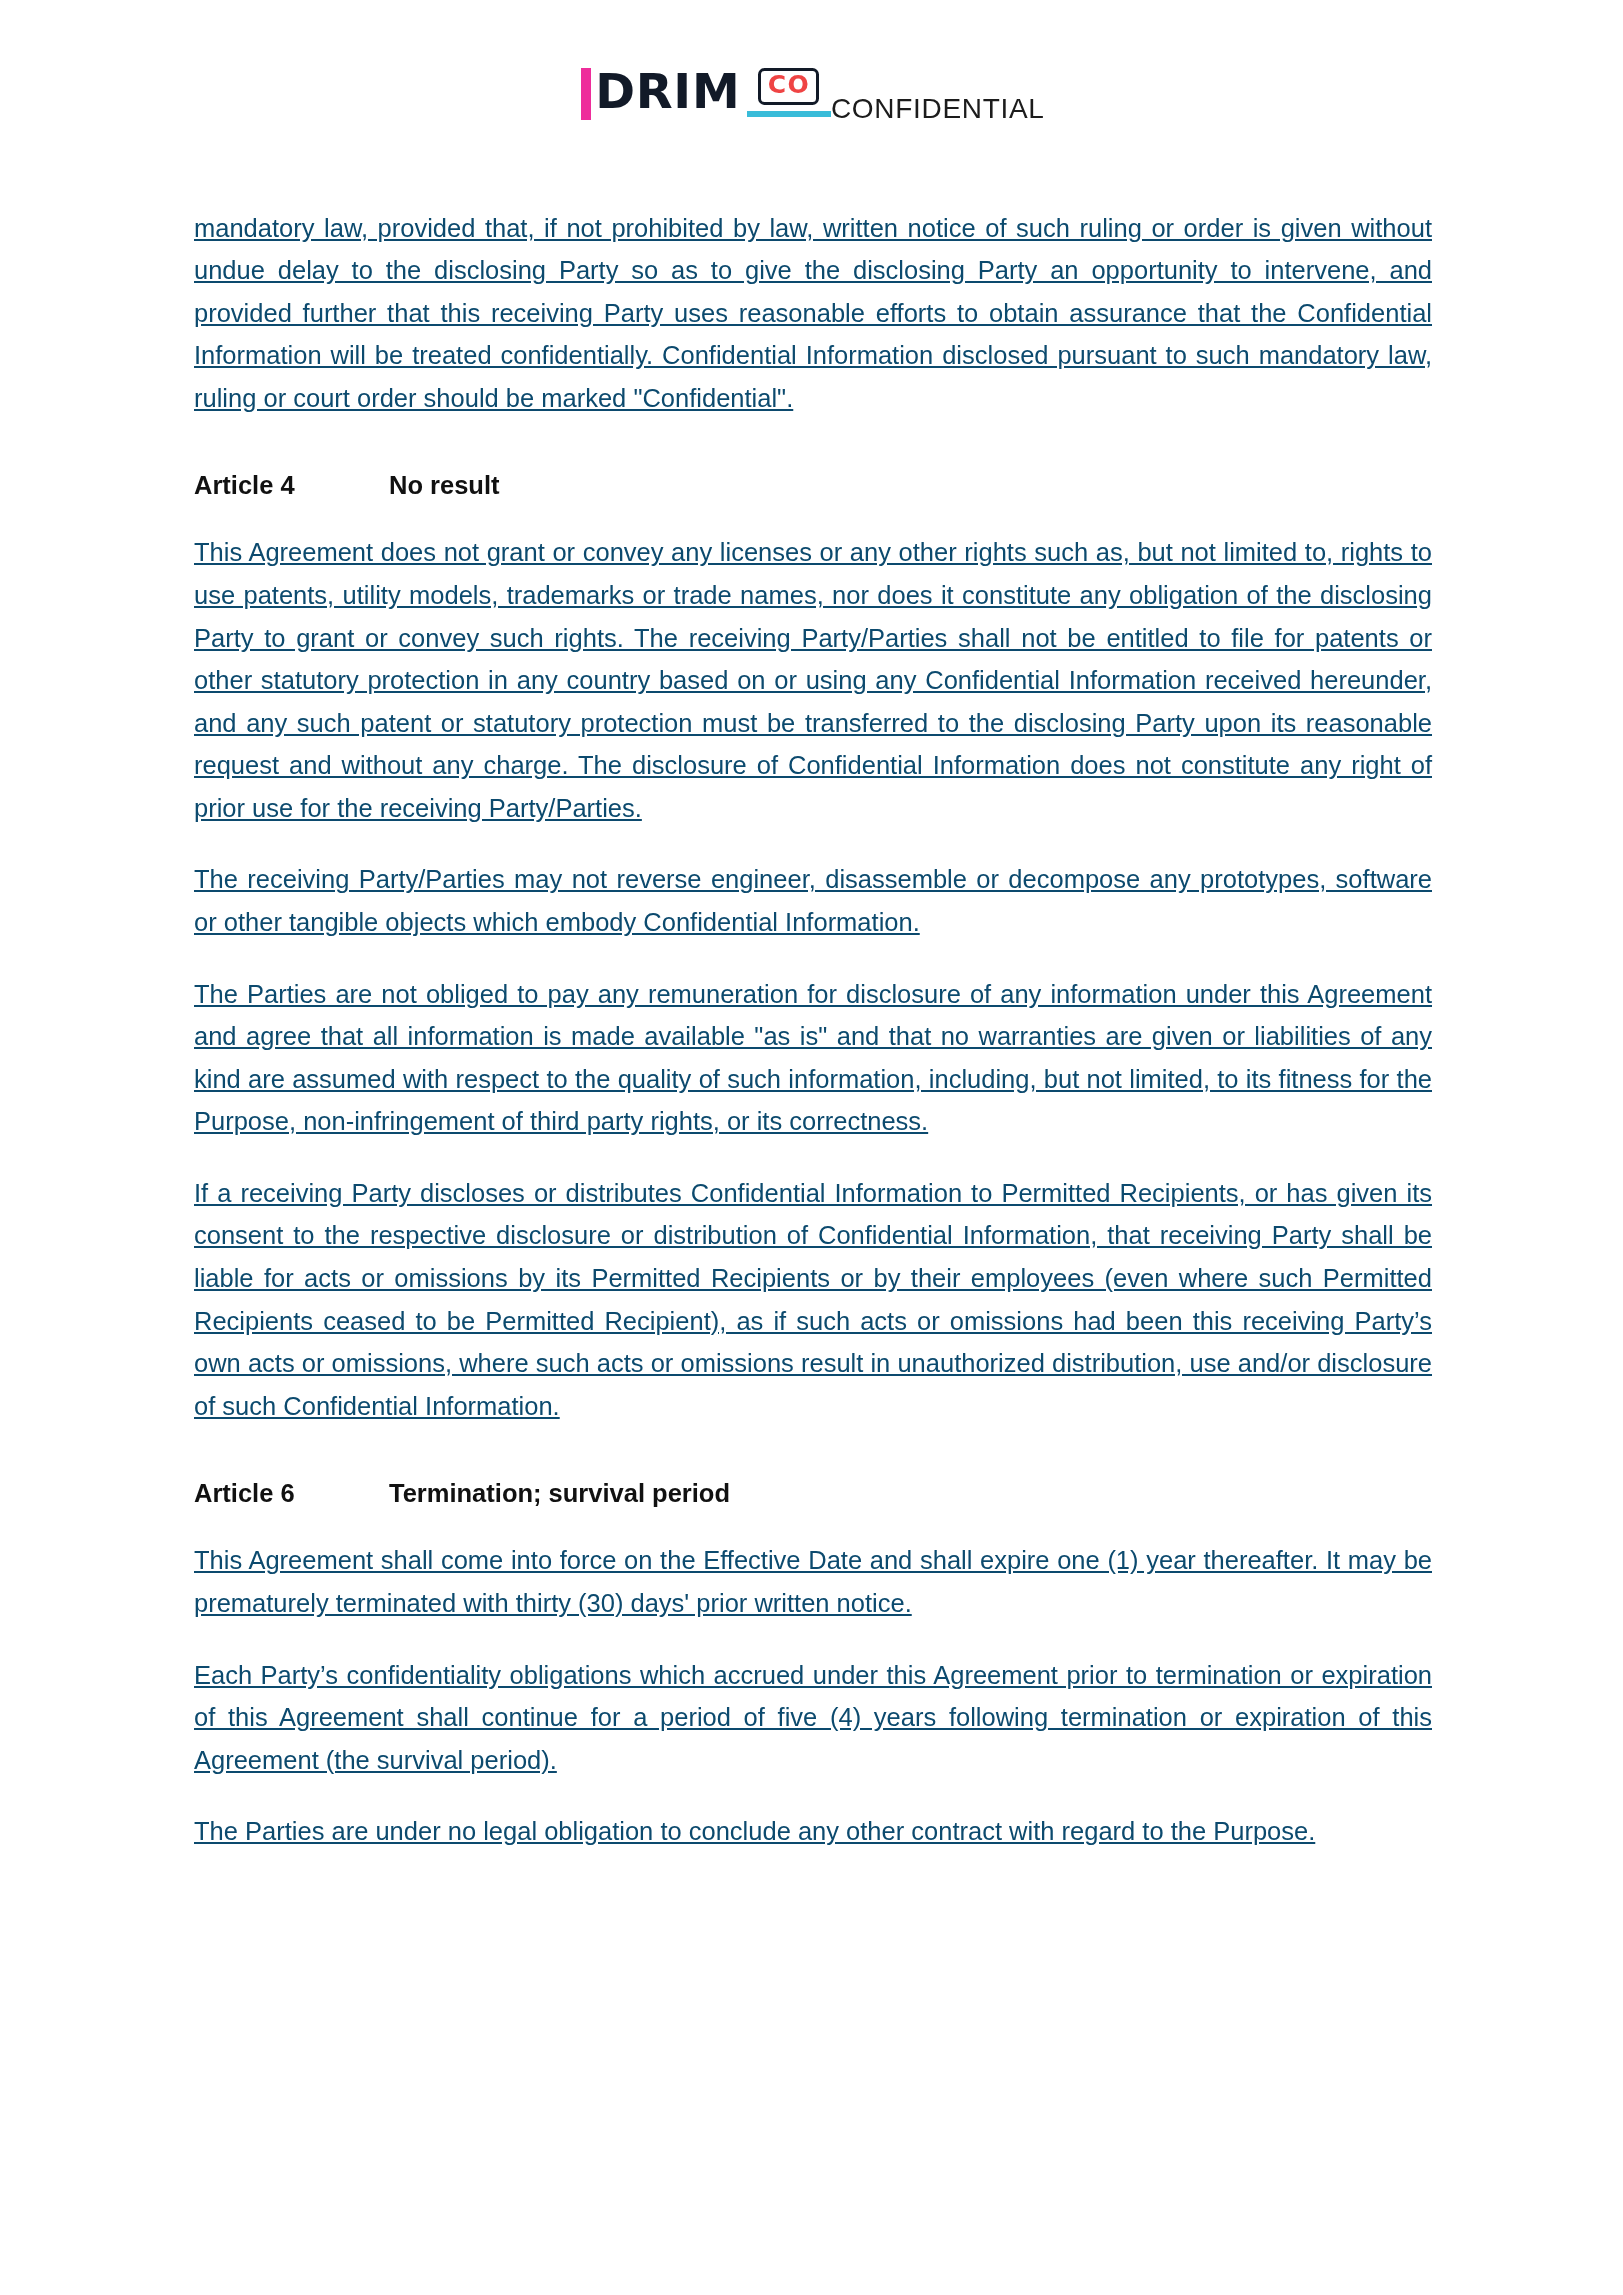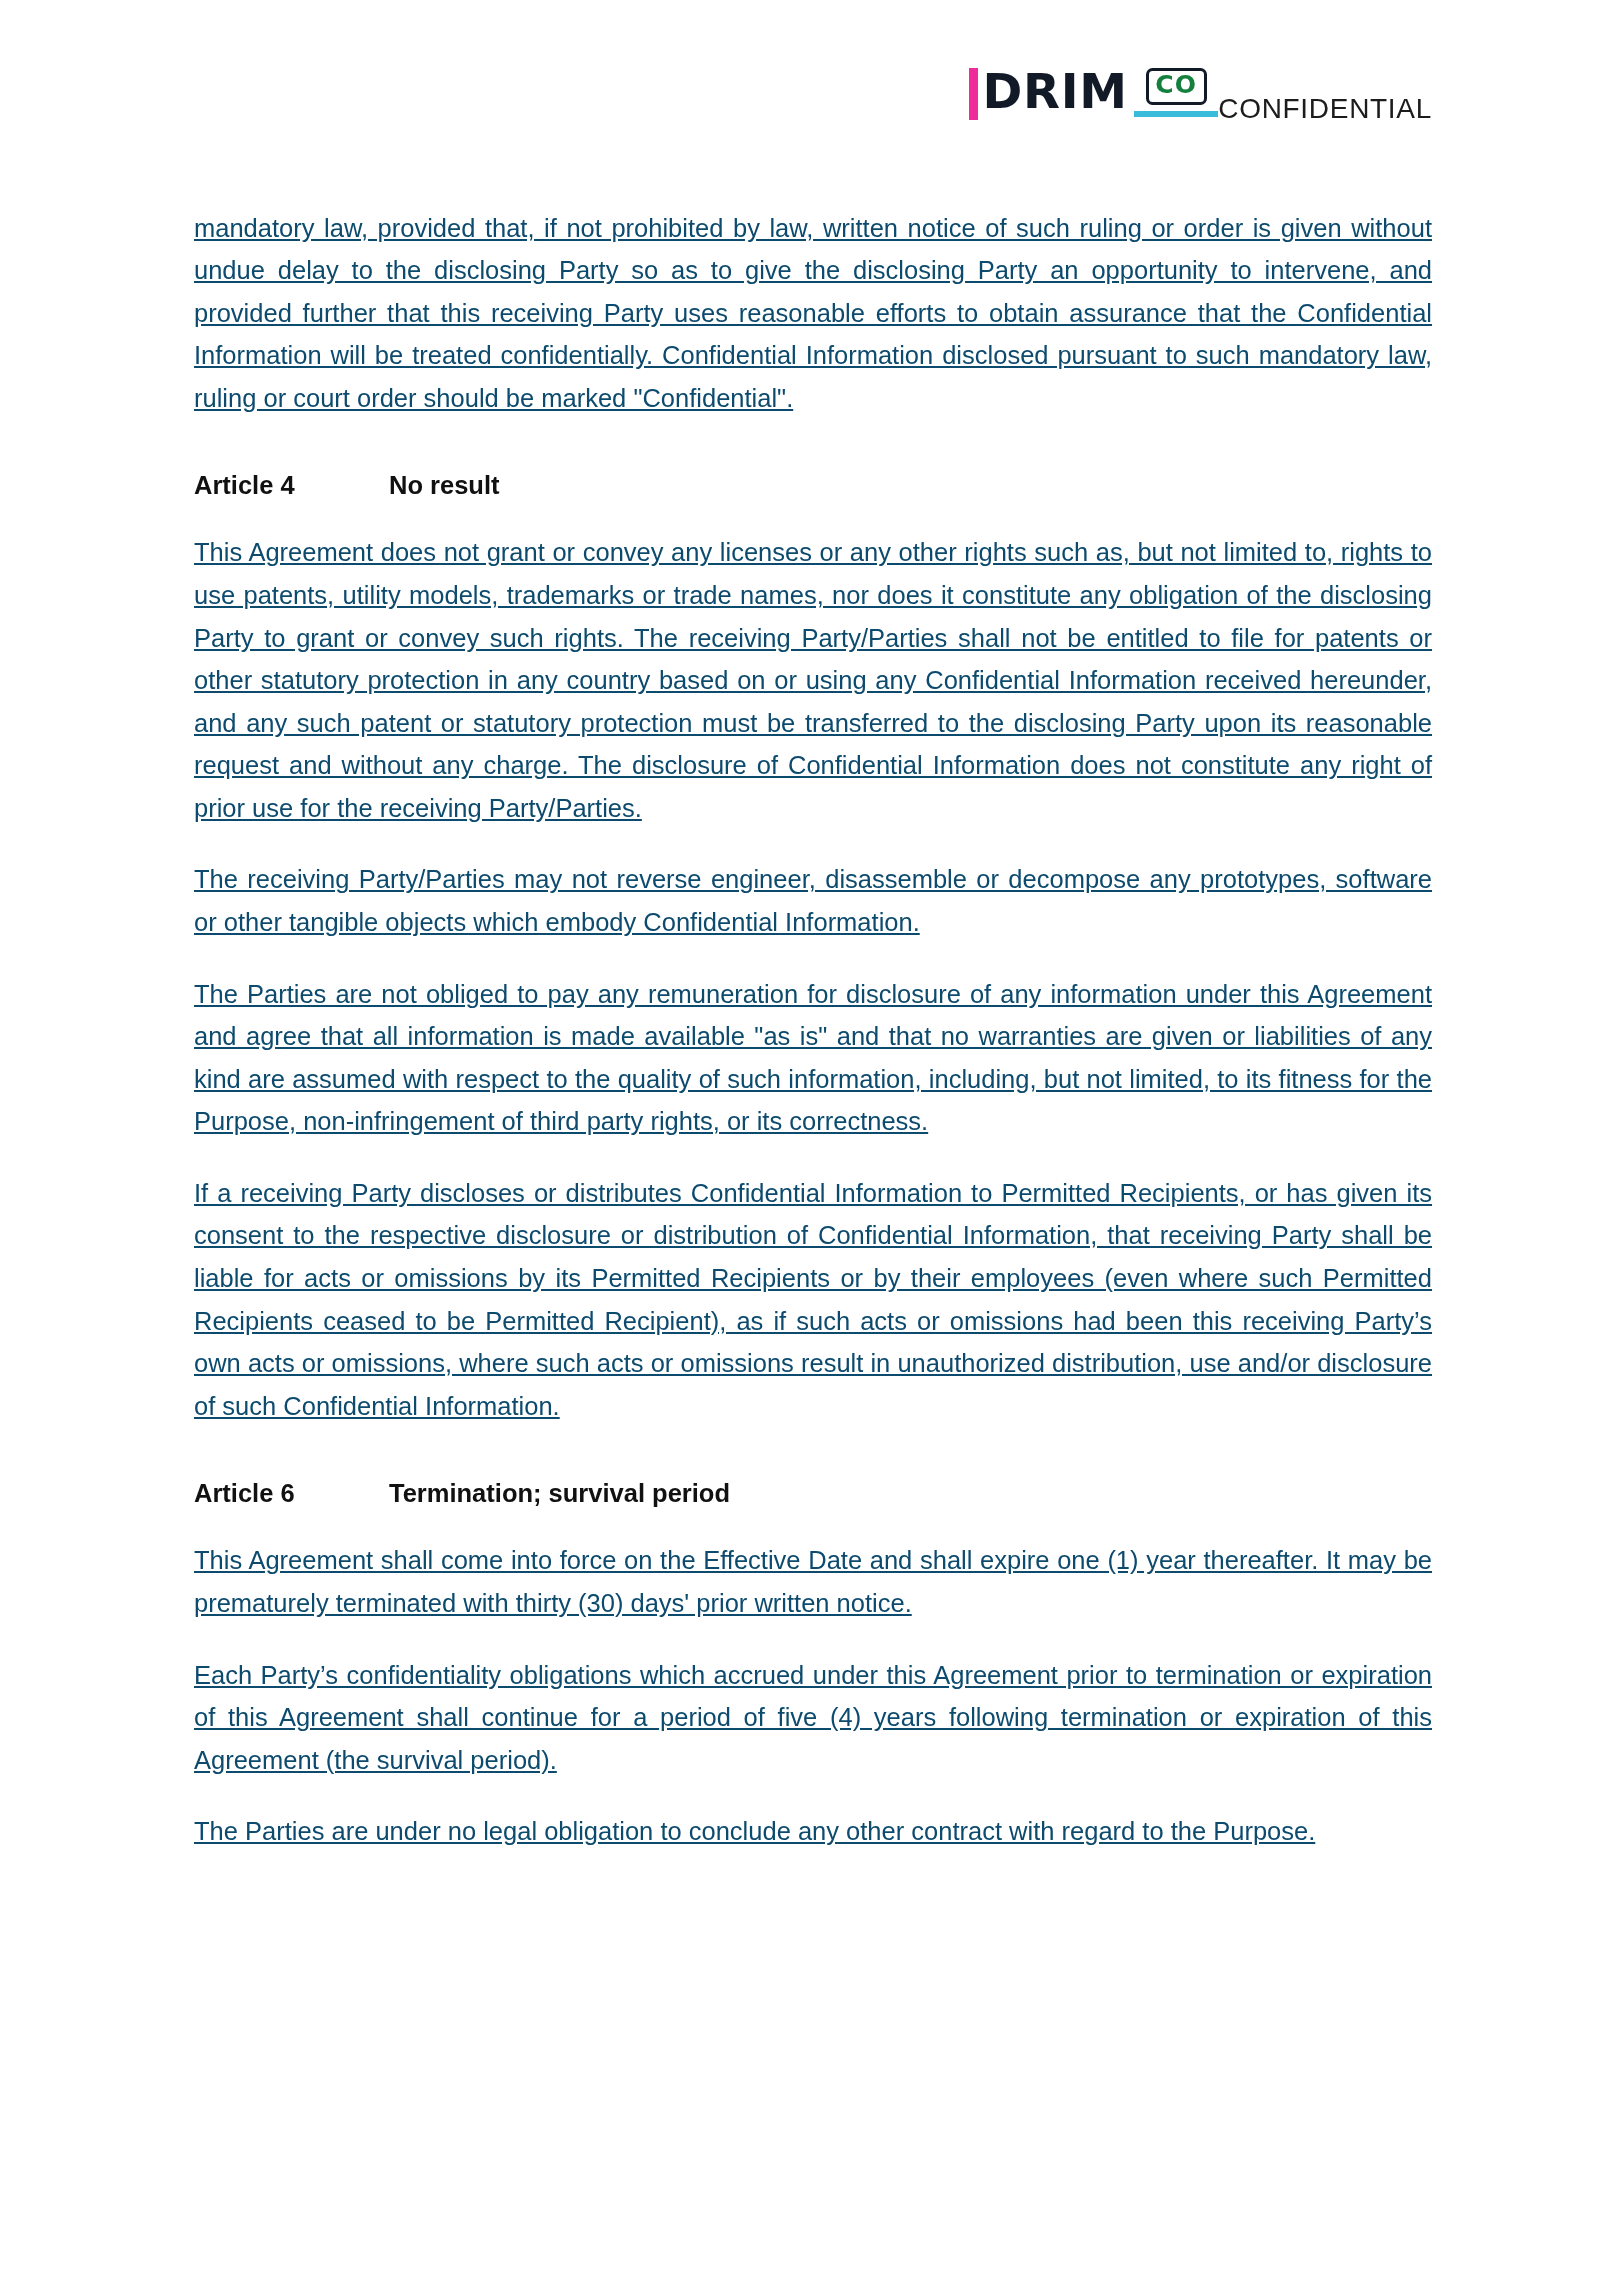--- a/index.html
+++ b/index.html
@@ -18,7 +18,7 @@
   
   .header {
     display: flex;
-    justify-content: flex-end;
+    justify-content: center;
     align-items: flex-start;
     margin-bottom: 82px;
   }

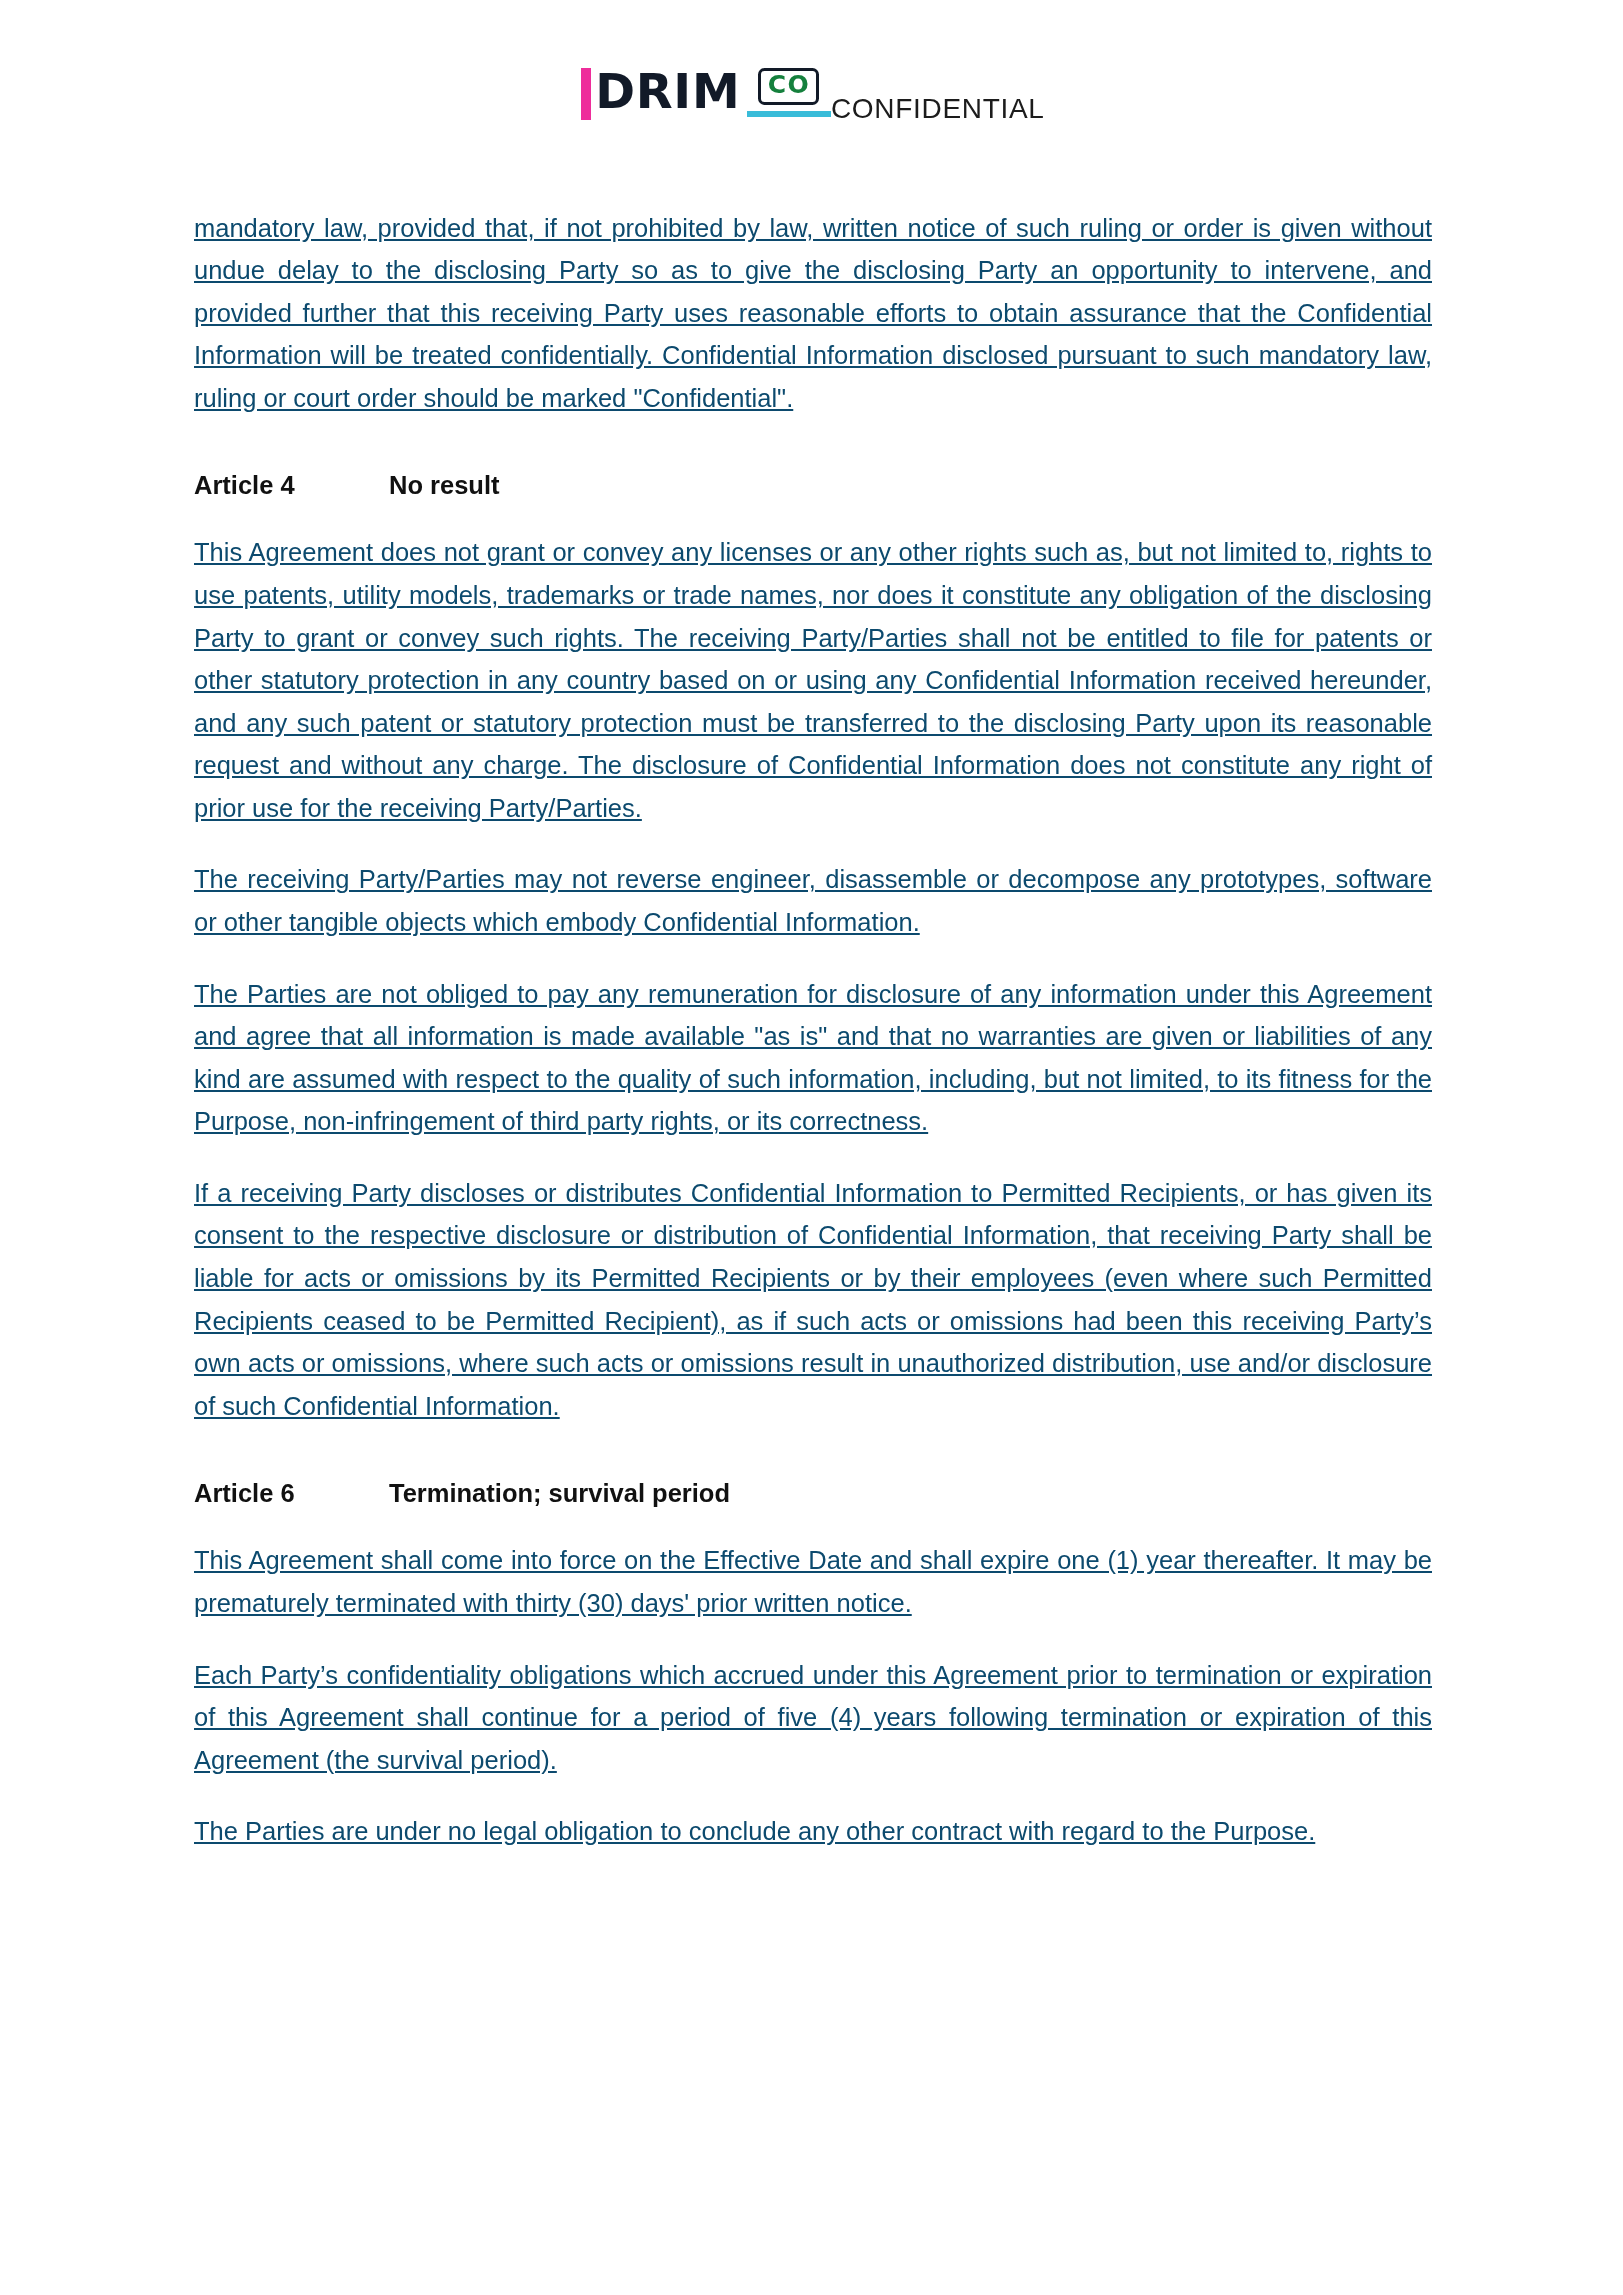--- a/index.html
+++ b/index.html
@@ -56,7 +56,7 @@
     font-size: 25px;
     font-weight: 800;
     letter-spacing: 1.3px;
-    color: #15803d;
+    color: #ef4444;
     line-height: 1.15;
   }
   .logo-underline {

